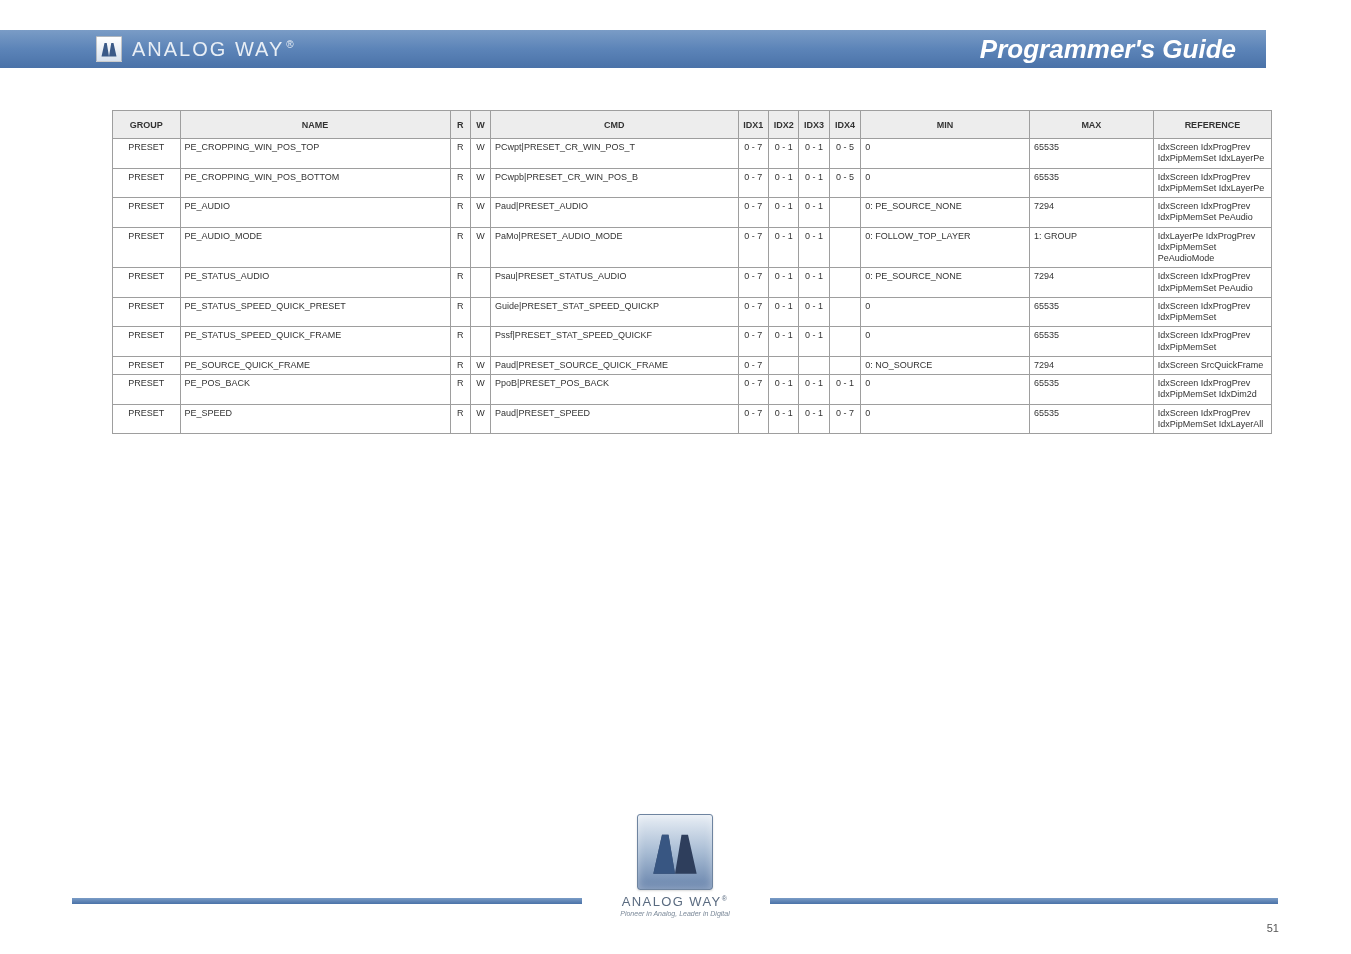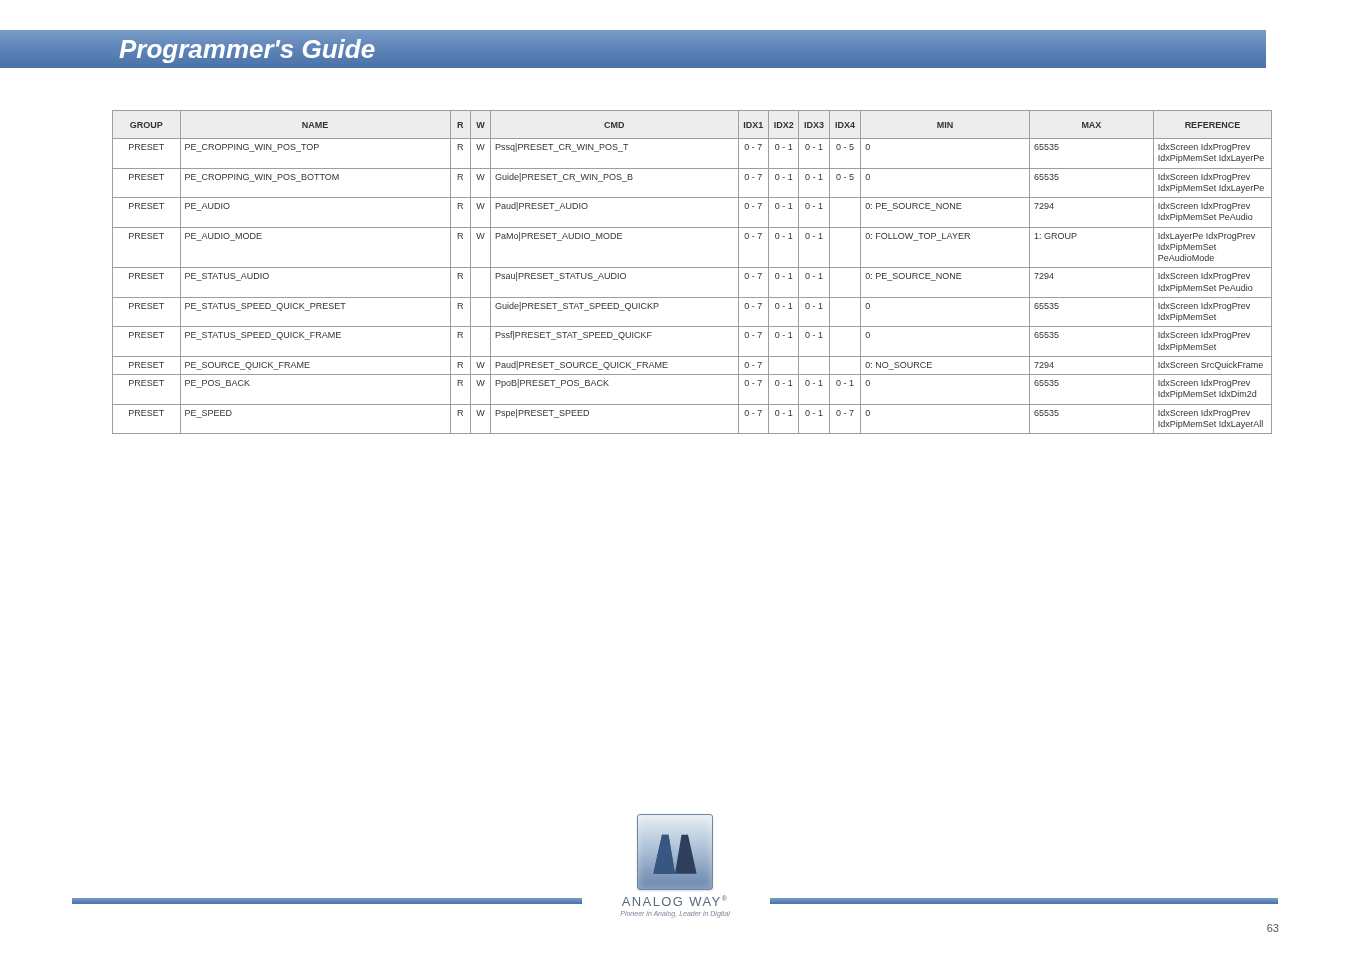--- a/index.html
+++ b/index.html
@@ -163,6 +163,16 @@
 <body>
 
 <div class="header-bar">
+  <div class="logo-area">
+    <div class="logo-box">
+      <svg viewBox="0 0 24 24">
+        <path d="M2 22 L6 4 L9 4 L12 22 Z M12 22 L15 4 L18 4 L22 22 Z" fill="#3a5a88"></path>
+      </svg>
+    </div>
+    <span class="brand-text">
+      <span>ANALOG WAY</span><span class="brand-sup">®</span>
+    </span>
+  </div>
   <div class="guide-title">Programmer's Guide</div>
 </div>
 

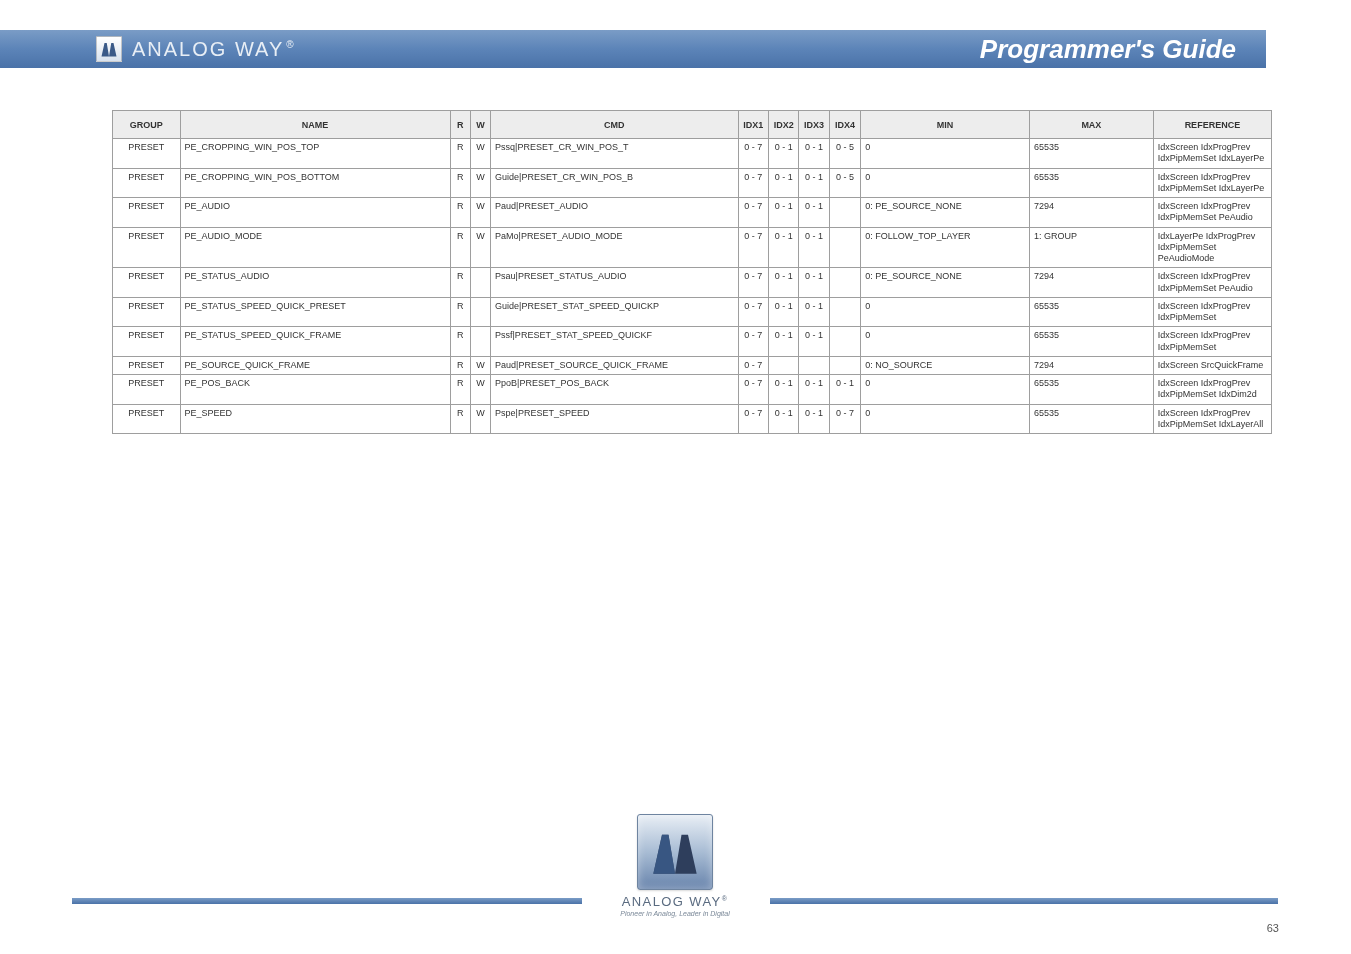--- a/index.html
+++ b/index.html
@@ -214,7 +214,7 @@
           <td>PE_CROPPING_WIN_POS_TOP</td>
           <td class="center">R</td>
           <td class="center">W</td>
-          <td>Pssq|PRESET_CR_WIN_POS_T</td>
+          <td>PCwpt|PRESET_CR_WIN_POS_T</td>
           <td class="center">0 - 7</td>
           <td class="center">0 - 1</td>
           <td class="center">0 - 1</td>

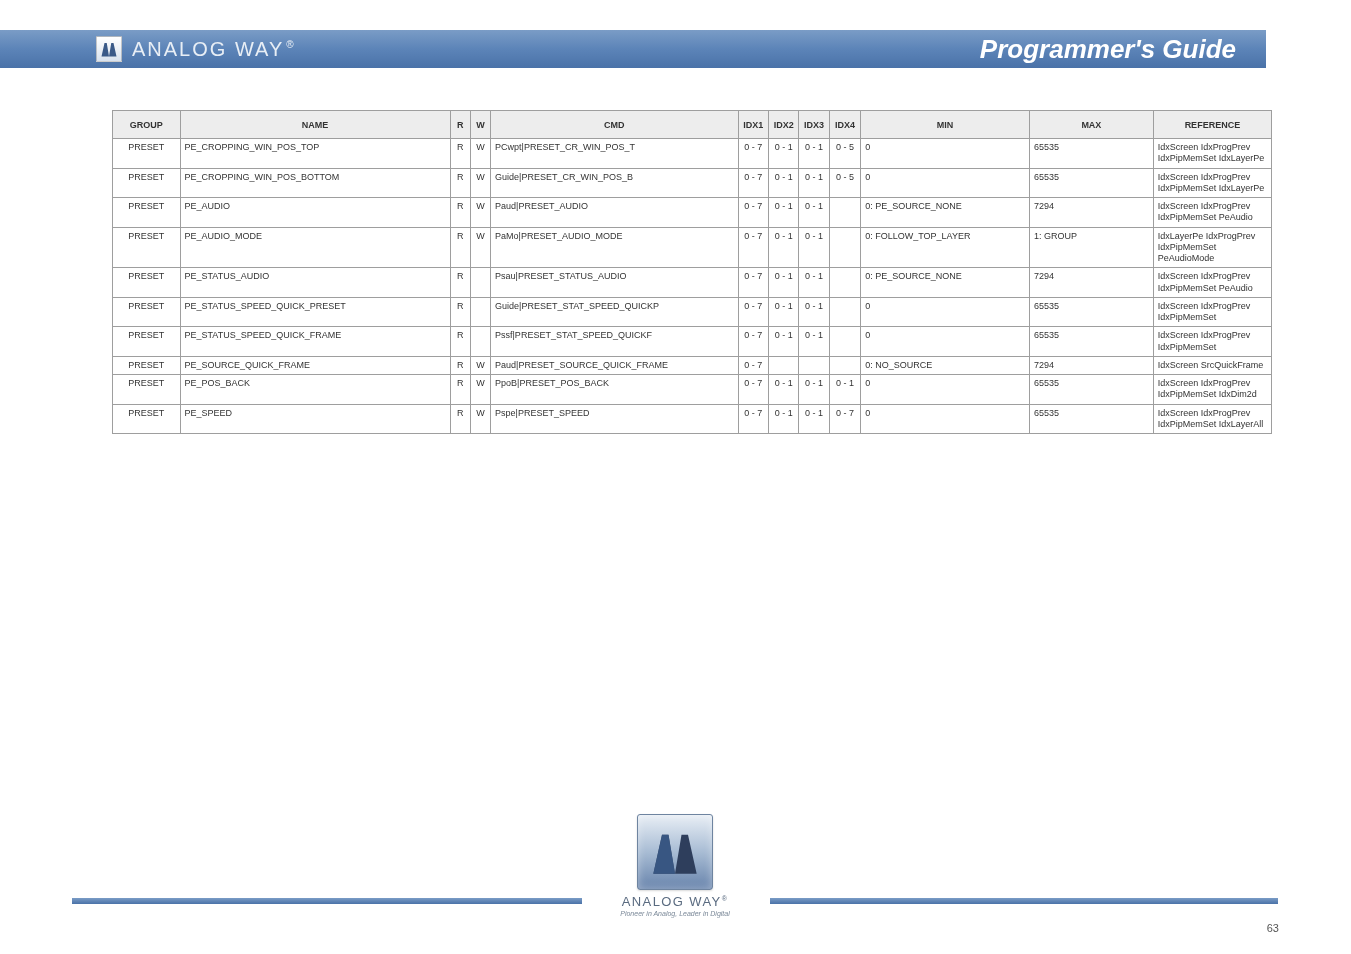--- a/index.html
+++ b/index.html
@@ -228,7 +228,7 @@
           <td>PE_CROPPING_WIN_POS_BOTTOM</td>
           <td class="center">R</td>
           <td class="center">W</td>
-          <td>Guide|PRESET_CR_WIN_POS_B</td>
+          <td>PCwpb|PRESET_CR_WIN_POS_B</td>
           <td class="center">0 - 7</td>
           <td class="center">0 - 1</td>
           <td class="center">0 - 1</td>

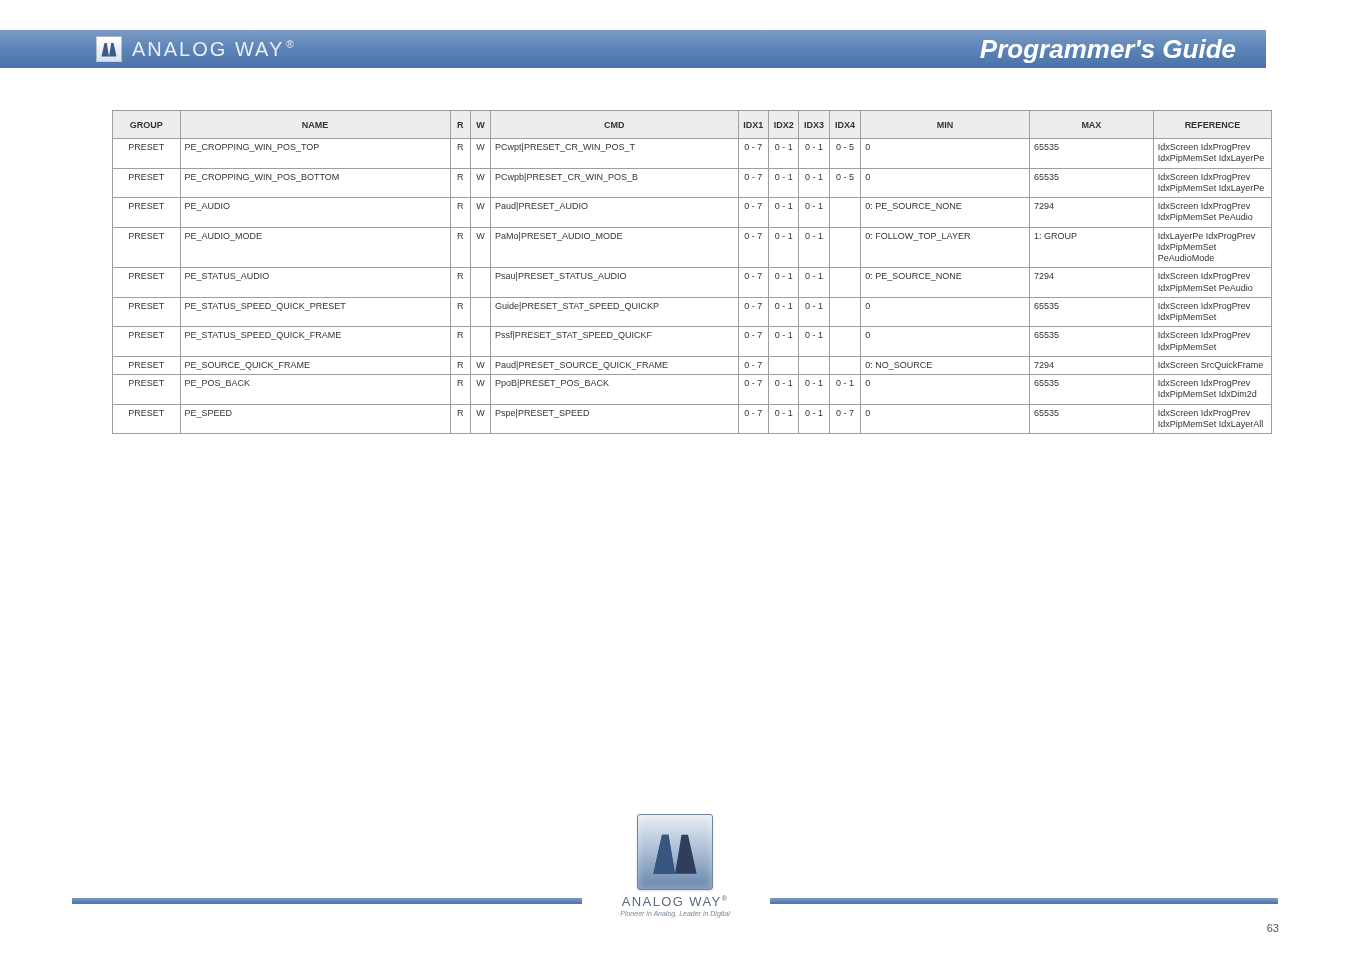--- a/index.html
+++ b/index.html
@@ -340,7 +340,7 @@
           <td>PE_SPEED</td>
           <td class="center">R</td>
           <td class="center">W</td>
-          <td>Pspe|PRESET_SPEED</td>
+          <td>Paud|PRESET_SPEED</td>
           <td class="center">0 - 7</td>
           <td class="center">0 - 1</td>
           <td class="center">0 - 1</td>

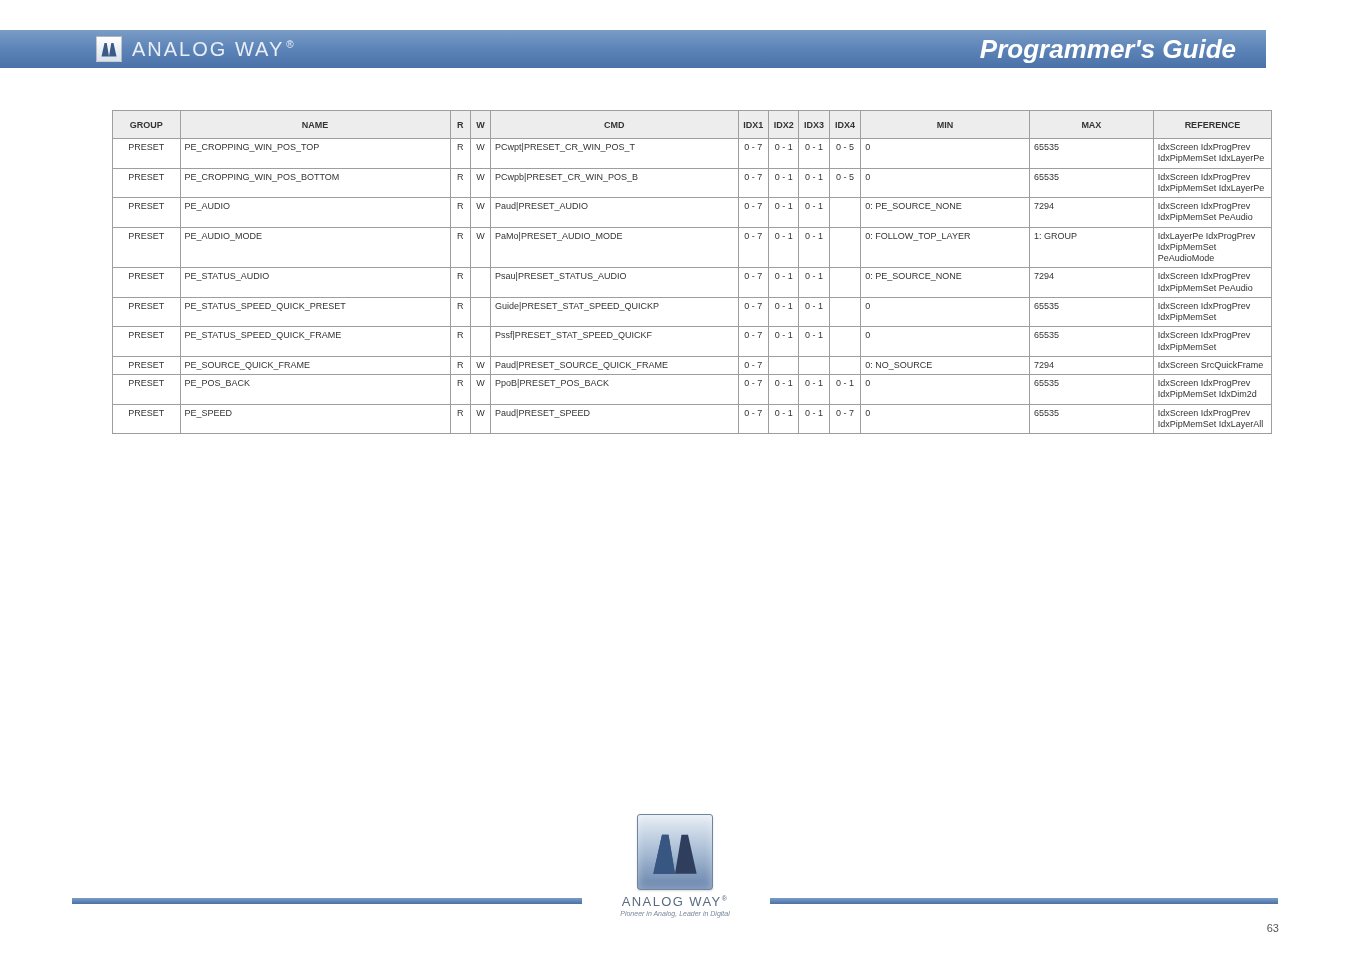--- a/index.html
+++ b/index.html
@@ -369,6 +369,6 @@
   <div class="footer-tag">Pioneer in Analog, Leader in Digital</div>
 </div>
 
-<div class="page-num">63</div>
+<div class="page-num">51</div>
 
 </body></html>

